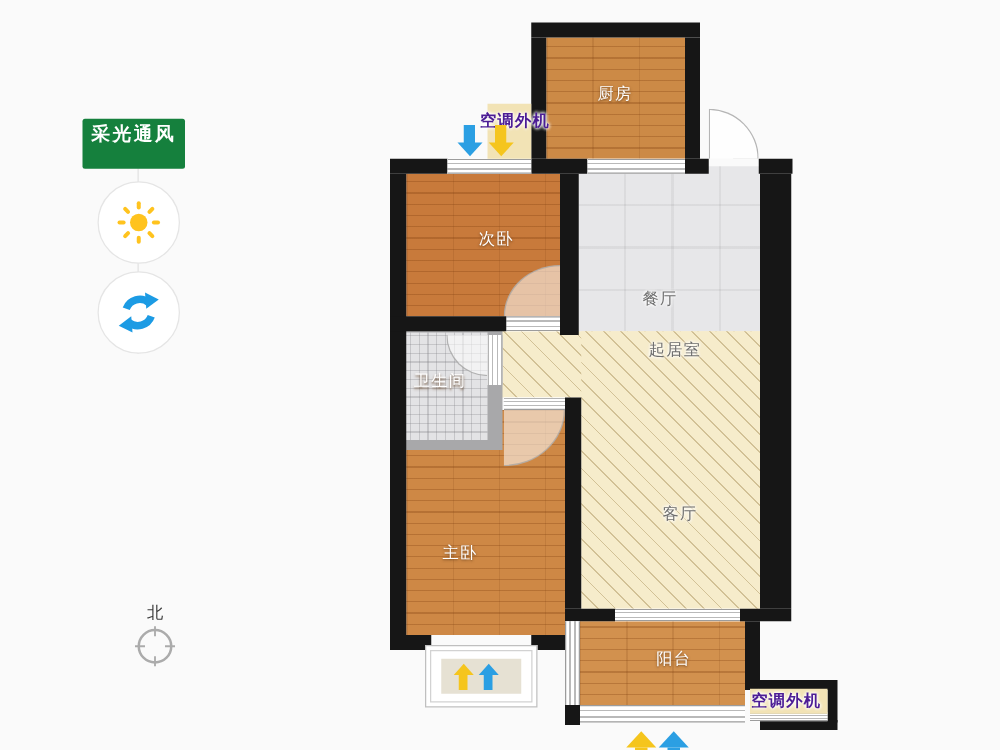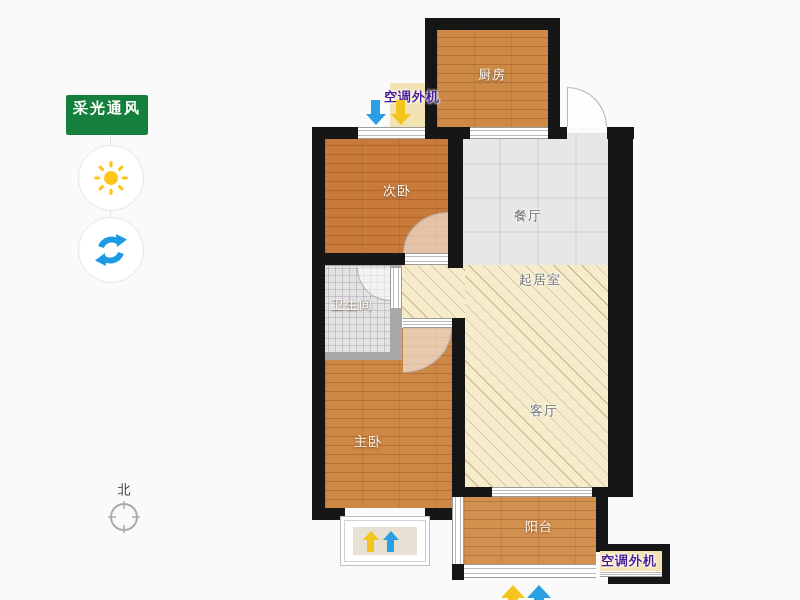--- a/index.html
+++ b/index.html
@@ -194,7 +194,7 @@
 
   <span class="rlabel light" style="left:492px;top:75px;">厨房</span>
   <span class="rlabel light" style="left:385px;top:191px;margin-left:12px;">次卧</span>
-  <span class="rlabel dark" style="left:528px;top:216px;">餐厅</span>
+  <span class="rlabel dark" style="left:528px;top:239px;">餐厅</span>
   <span class="rlabel dark" style="left:540px;top:280px;">起居室</span>
   <span class="rlabel light" style="left:352px;top:305px;">卫生间</span>
   <span class="rlabel light" style="left:368px;top:442px;">主卧</span>

